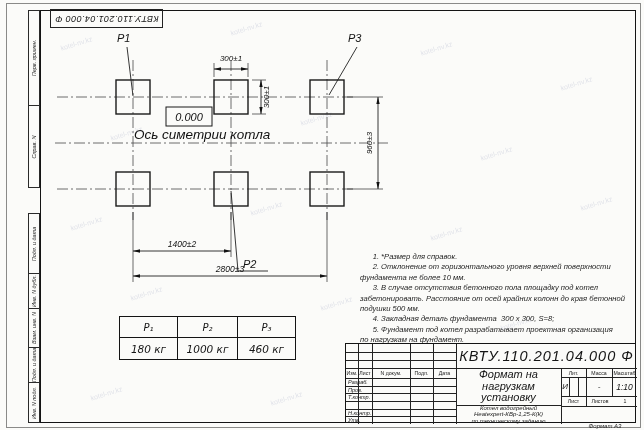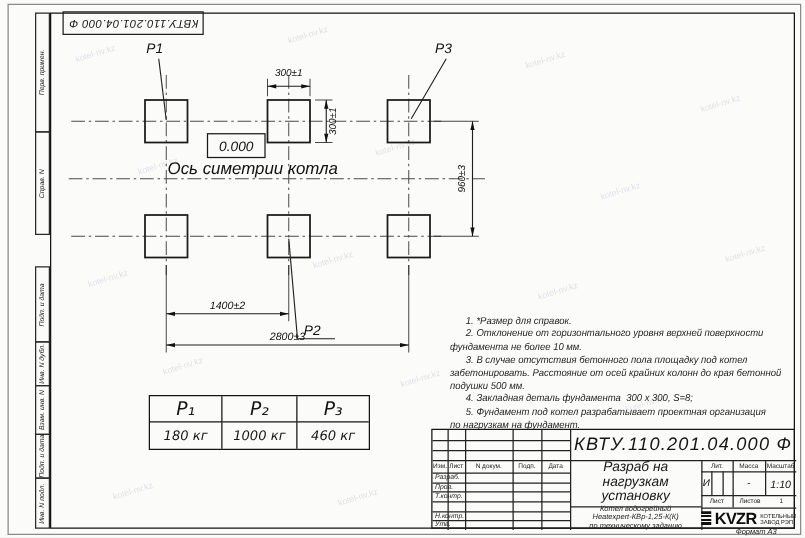--- a/index.html
+++ b/index.html
@@ -38,7 +38,7 @@
                  font-style:italic;font-family:"DejaVu Sans","Liberation Sans",sans-serif;}
   #load-table .c:nth-child(3n){border-right:none;text-align:right;}
   #load-table .c:nth-child(n+4){border-bottom:none;}
-  #load-table .hdr{font-size:15px;}
+  #load-table .hdr{font-size:10px;}
   #load-table .val{font-size:10.5px;}
   
   #notes{position:absolute;left:360px;top:252px;width:280px;z-index:2;transform:scaleX(.95);transform-origin:left top;}

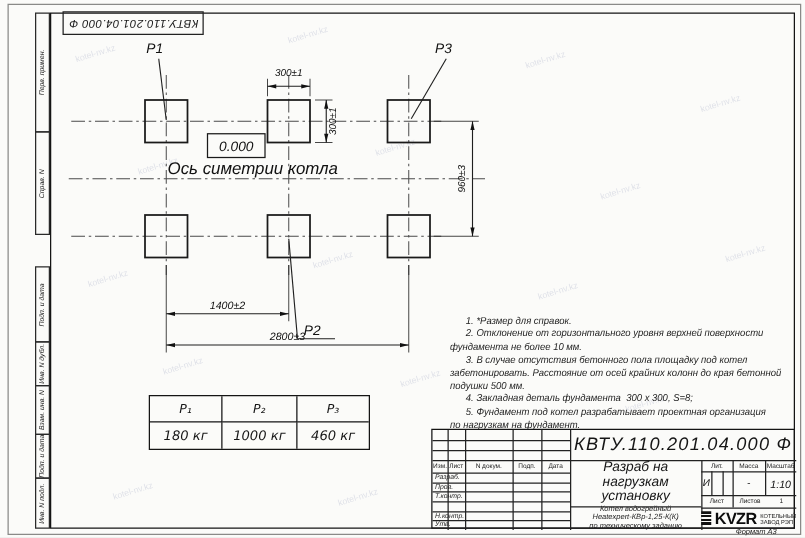--- a/index.html
+++ b/index.html
@@ -261,7 +261,7 @@
     <div id="doc-number">КВТУ.110.201.04.000  Ф</div>
 
     <div id="tb-title">
-      <span>Разраб на</span>
+      <span>Формат на</span>
       <span>нагрузкам</span>
       <span>установку</span>
     </div>

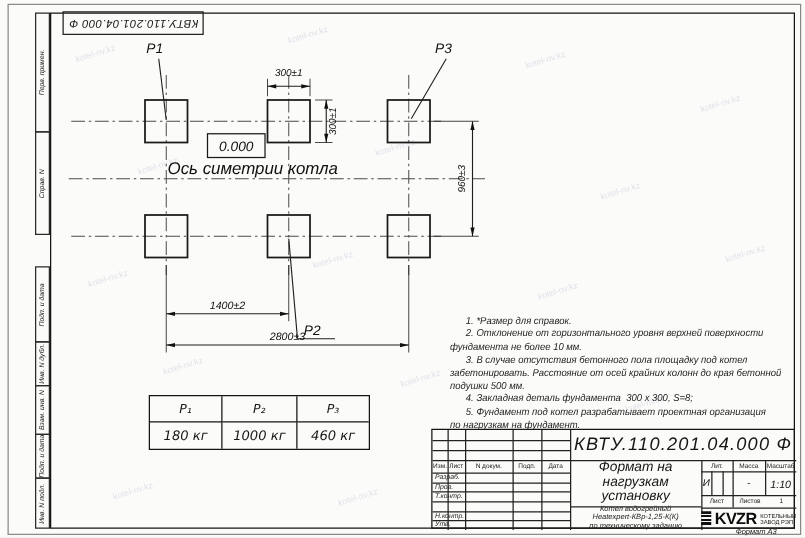--- a/index.html
+++ b/index.html
@@ -282,14 +282,6 @@
     <div class="t" style="left:242px;top:52px;width:24px;height:10px">Листов</div>
     <div class="t" style="left:272px;top:52px;width:14px;height:10px">1</div>
 
-    <div id="logo-row">
-      <div id="logo-mark"></div>
-      <div id="logo-text">KVZR</div>
-      <div id="logo-sub">
-        <span>КОТЕЛЬНЫЙ</span>
-        <span>ЗАВОД РЭП</span>
-      </div>
-    </div>
   </div>
 
   <div id="format-label">Формат А3</div>

